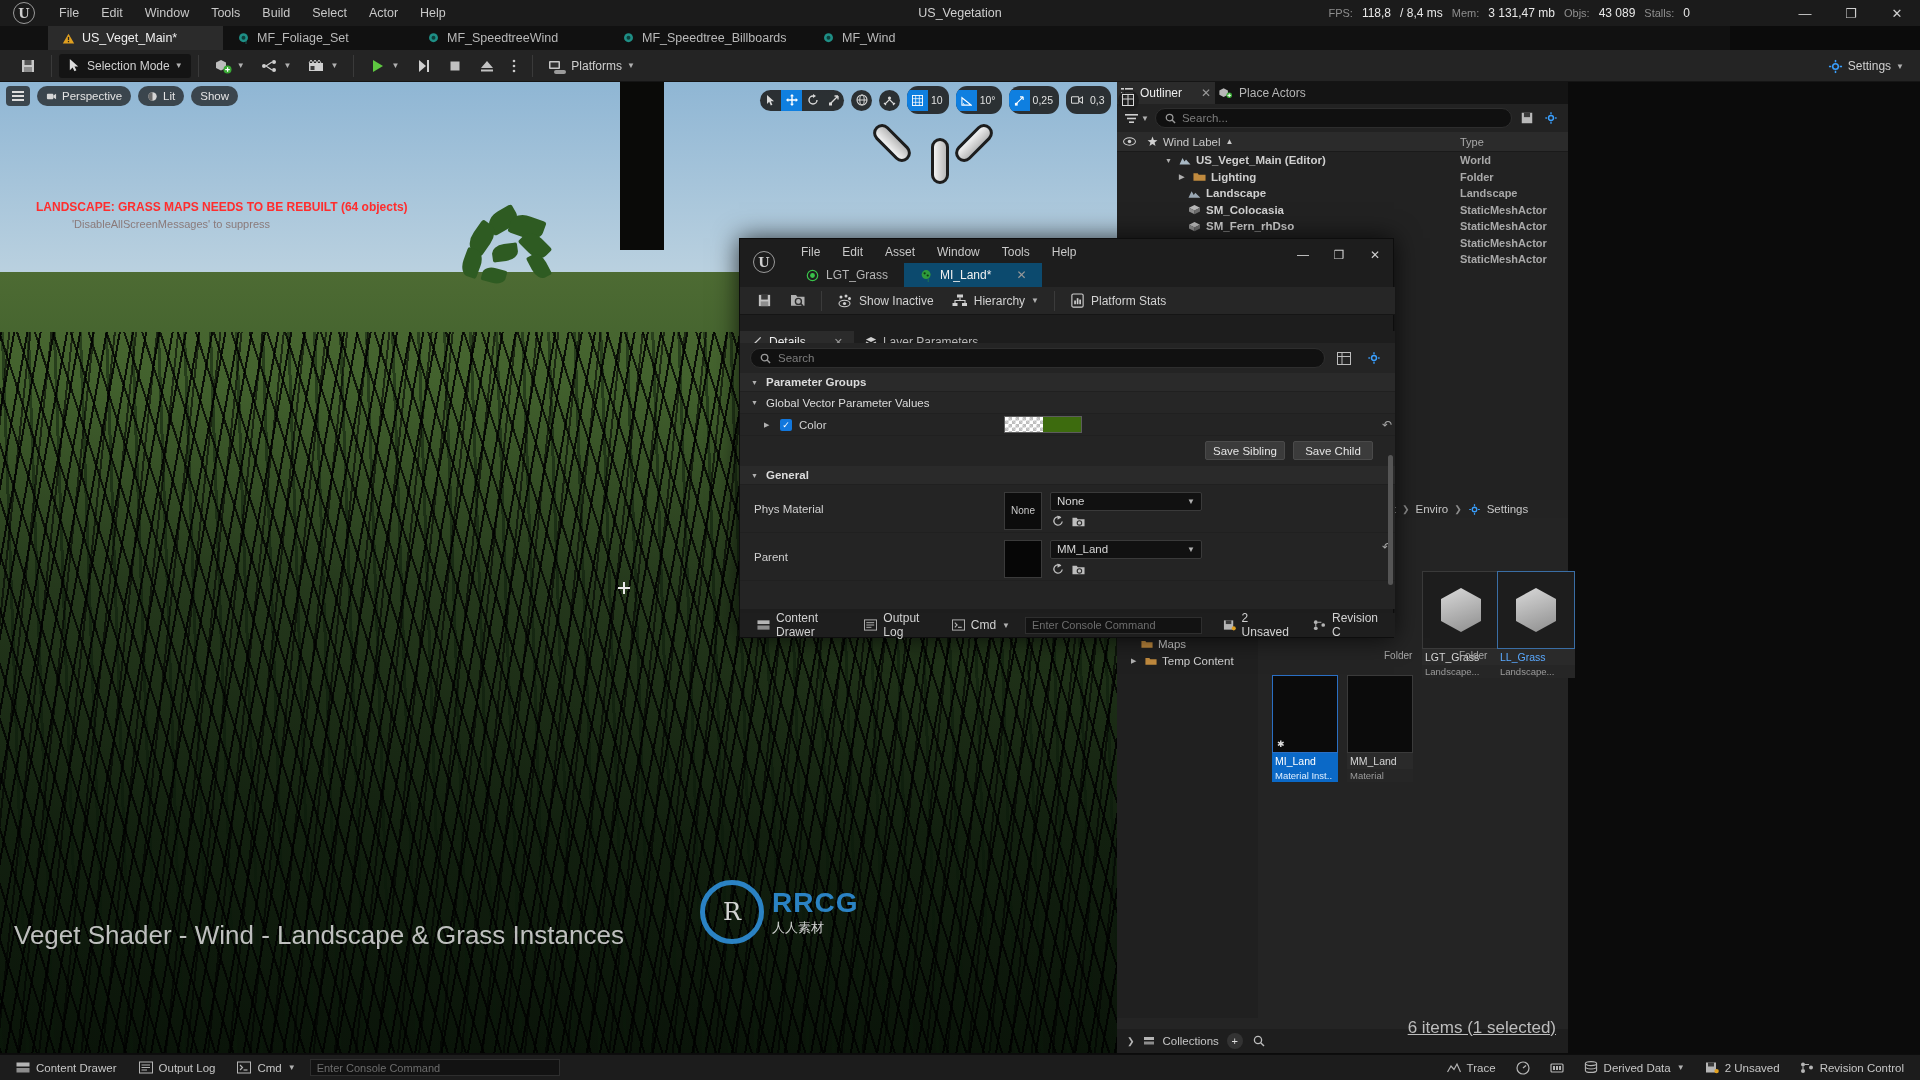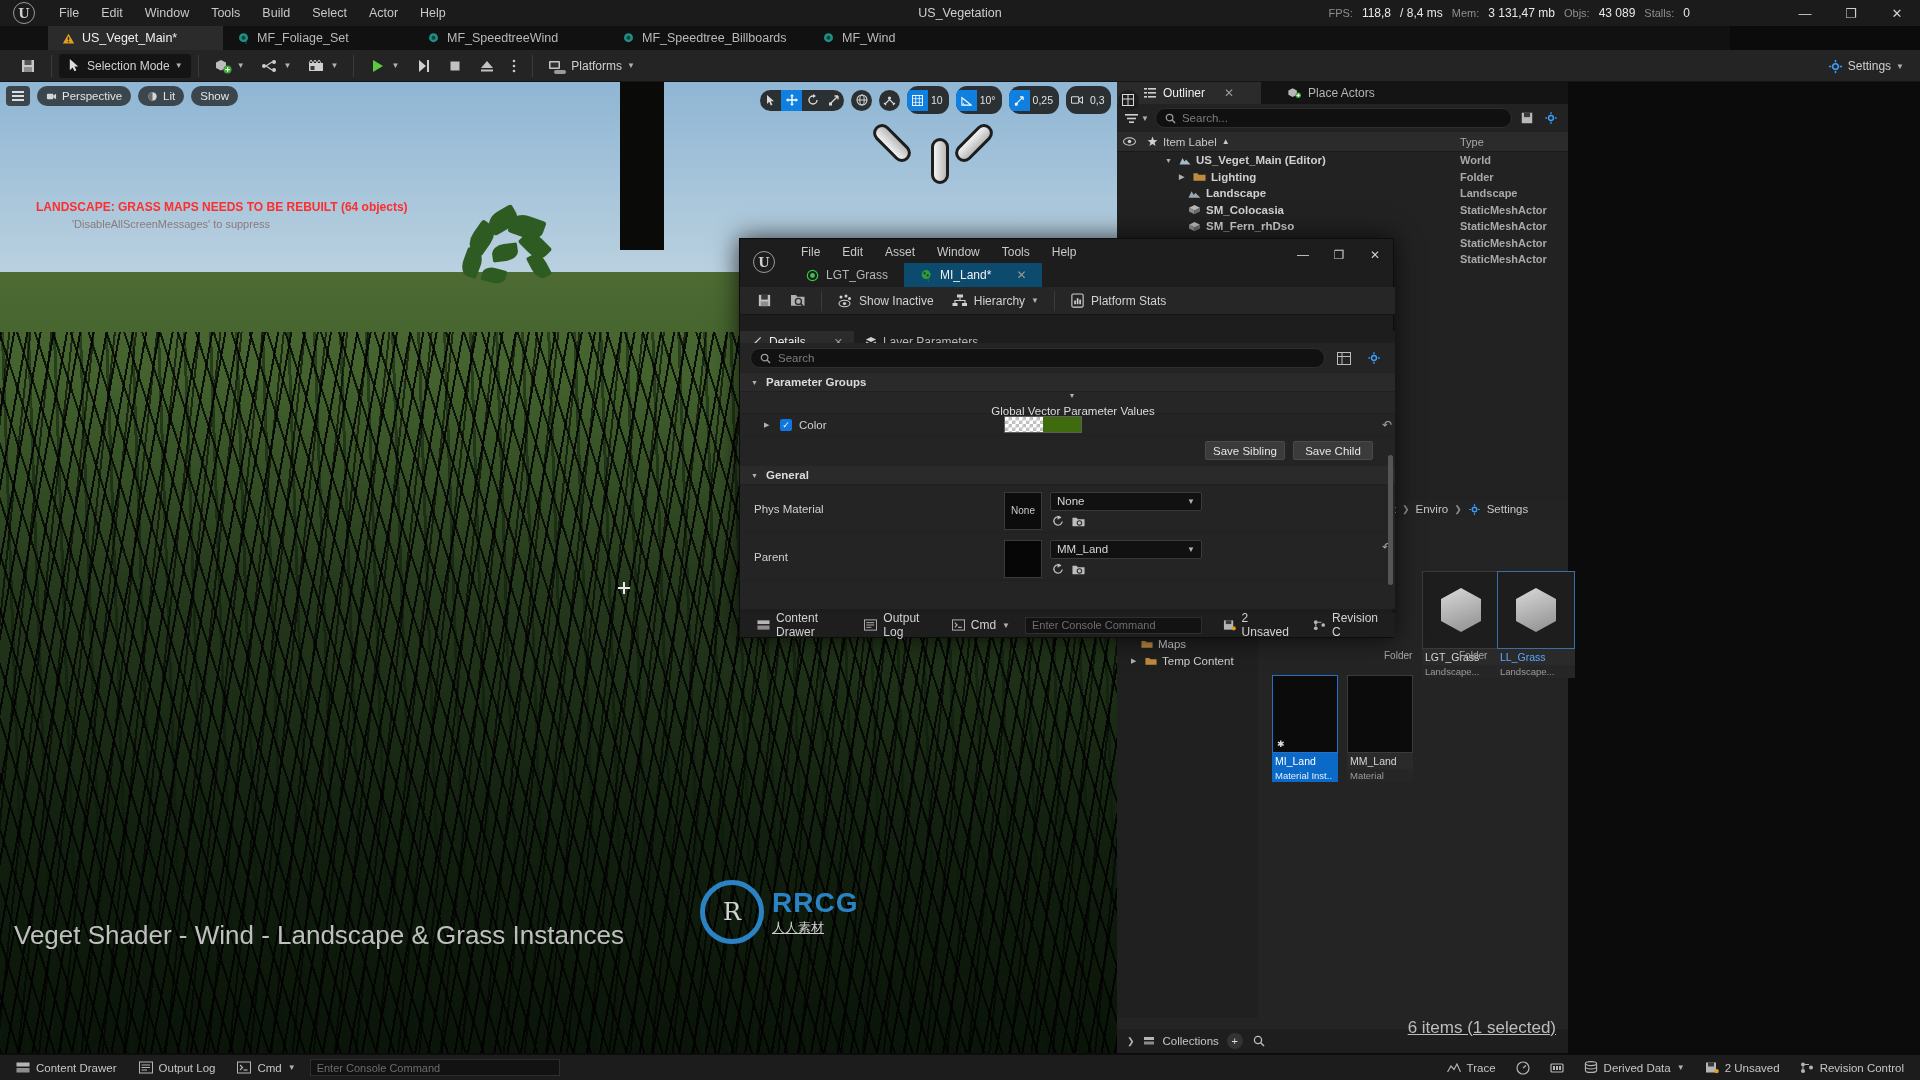--- a/index.html
+++ b/index.html
@@ -84,7 +84,7 @@
   
   .outliner { position:absolute; left:1117px; top:82px; width:451px; height:418px; background:#222; }
   .ol-tabs { height:22px; display:flex; background:#141414; }
-  .ol-tab { height:22px; display:flex; align-items:center; gap:7px; padding:0 27px; font-size:12px; color:#b5b5b5; }
+  .ol-tab { height:22px; display:flex; align-items:center; gap:7px; padding:0 4px; font-size:12px; color:#b5b5b5; }
   .ol-tab.active { background:#2b2b2b; color:#eee; }
   .ol-tab .x { margin-left:12px; font-size:12px; color:#9a9a9a; }
   .ol-search { height:28px; display:flex; align-items:center; gap:6px; padding:0 8px; background:#222;}

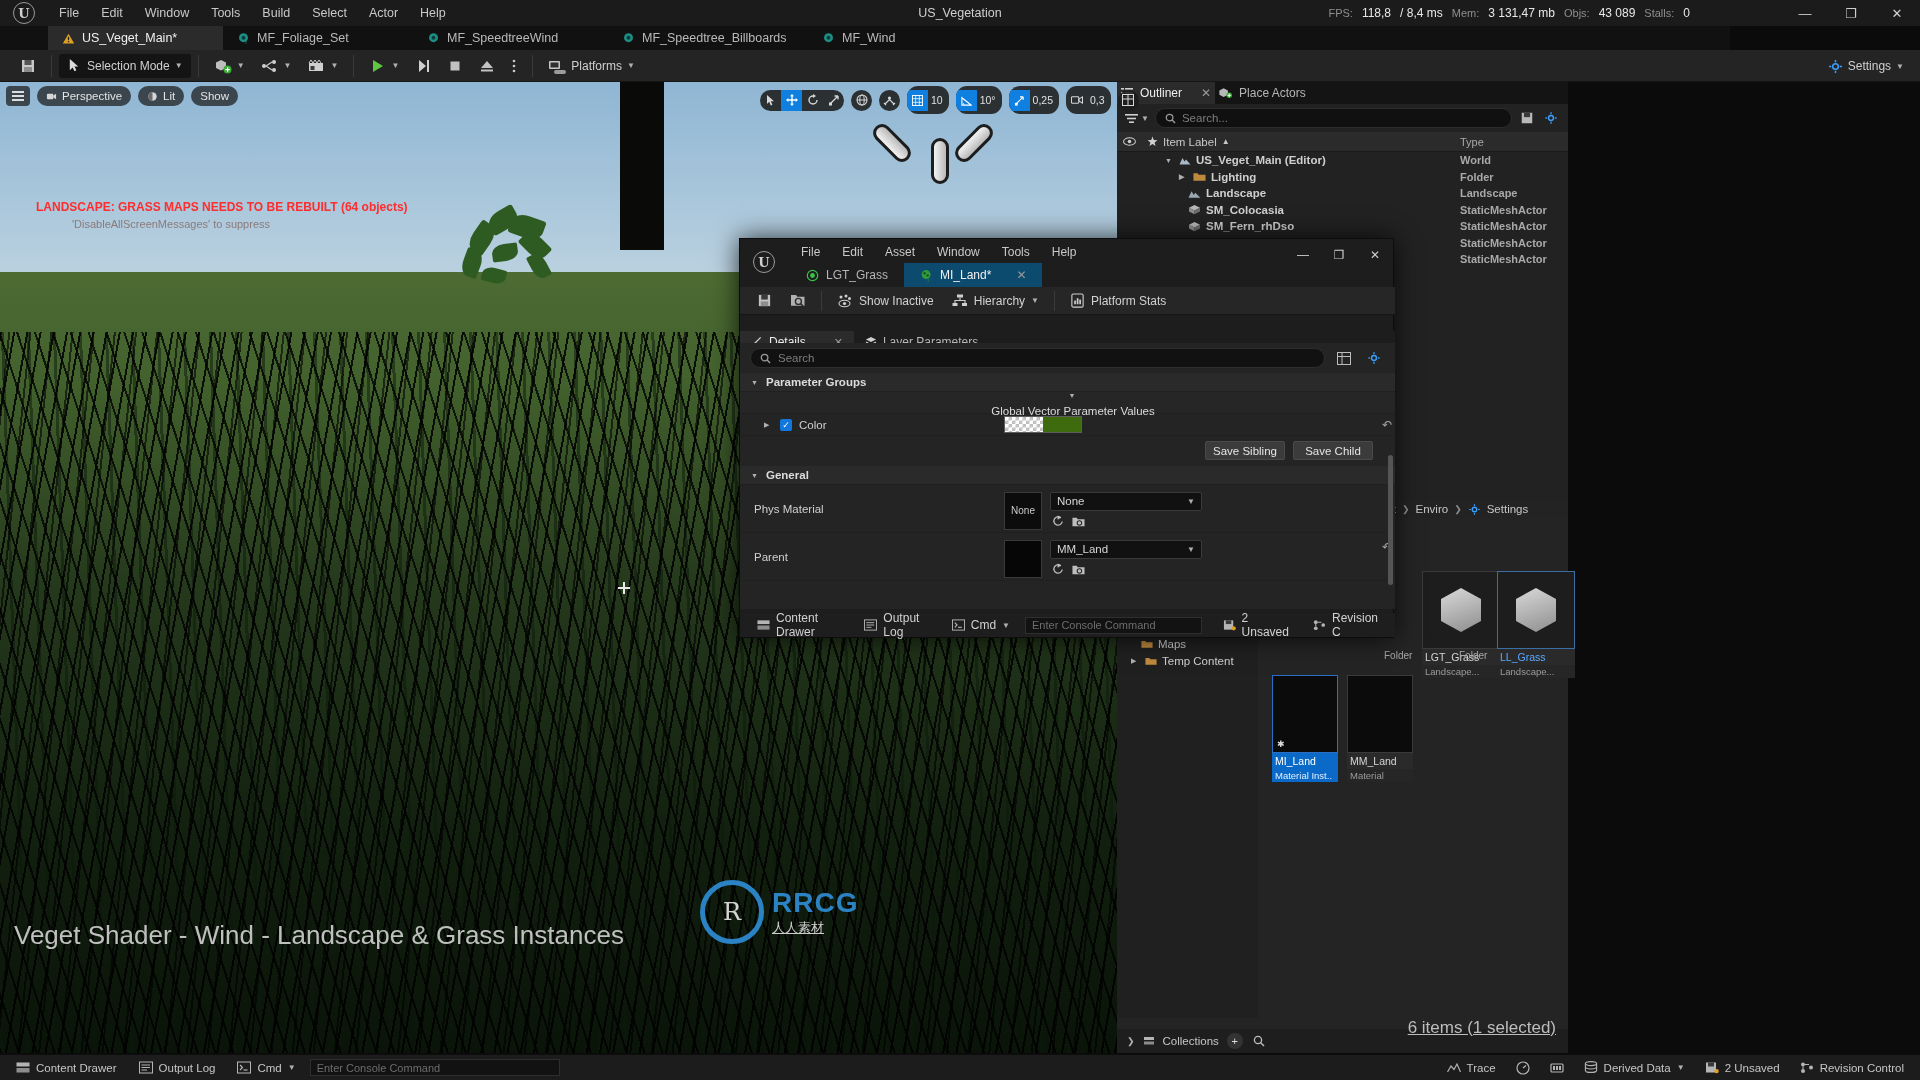--- a/index.html
+++ b/index.html
@@ -625,7 +625,7 @@
           </svg>
       </div>
       <div style="flex:1;display:flex;align-items:center;gap:5px">
-        <span>Item Label</span>
+        <span>Wind Label</span>
         <span style="font-size:8px">▲</span>
       </div>
       <div class="ol-type">Type</div>

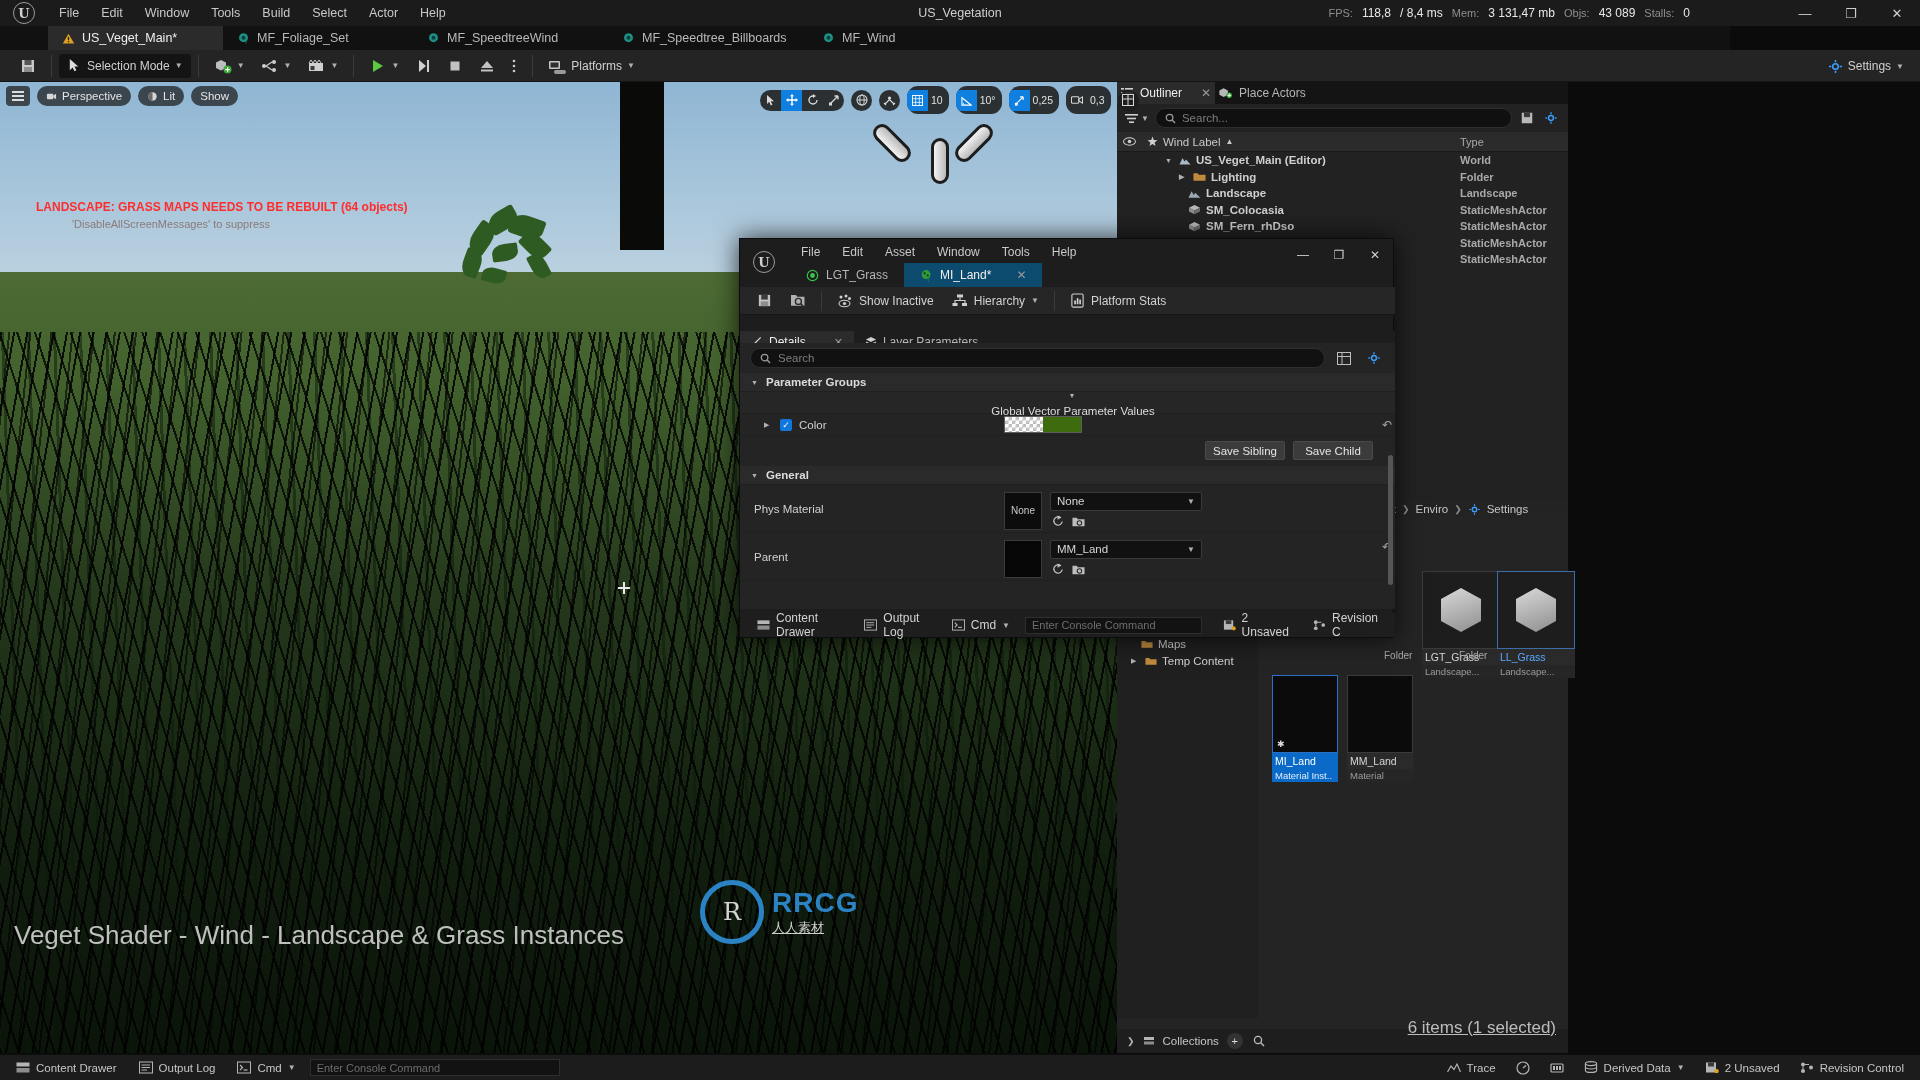--- a/index.html
+++ b/index.html
@@ -142,7 +142,7 @@
   .mi-sbox { flex:1; height:20px; background:#111; border:1px solid #2e2e2e; border-radius:10px; display:flex; align-items:center; gap:7px; padding:0 9px; font-size:11.5px; color:#7e7e7e;}
   .mi-sicon { width:22px; height:20px; display:flex;align-items:center;justify-content:center; color:#bdbdbd; font-size:12px;}
   .grp { height:19px; display:flex; align-items:center; gap:6px; padding-left:11px; font-size:11.5px; color:#dcdcdc; font-weight:700; background:#2a2a2a; border-bottom:1px solid #202020;}
-  .grp.sub { background:#262626; font-weight:400; padding-left:11px;flex-direction:column;}
+  .grp.sub { background:#262626; font-weight:400; padding-left:11px;}
   .prow { display:flex; align-items:center; min-height:22px; border-bottom:1px solid #202020;}
   .plabel { width:254px; display:flex; align-items:center; gap:7px; padding-left:14px; font-size:11.5px; color:#d0d0d0;}
   .pval { flex:1; display:flex; align-items:center; gap:8px; padding-left:10px;}

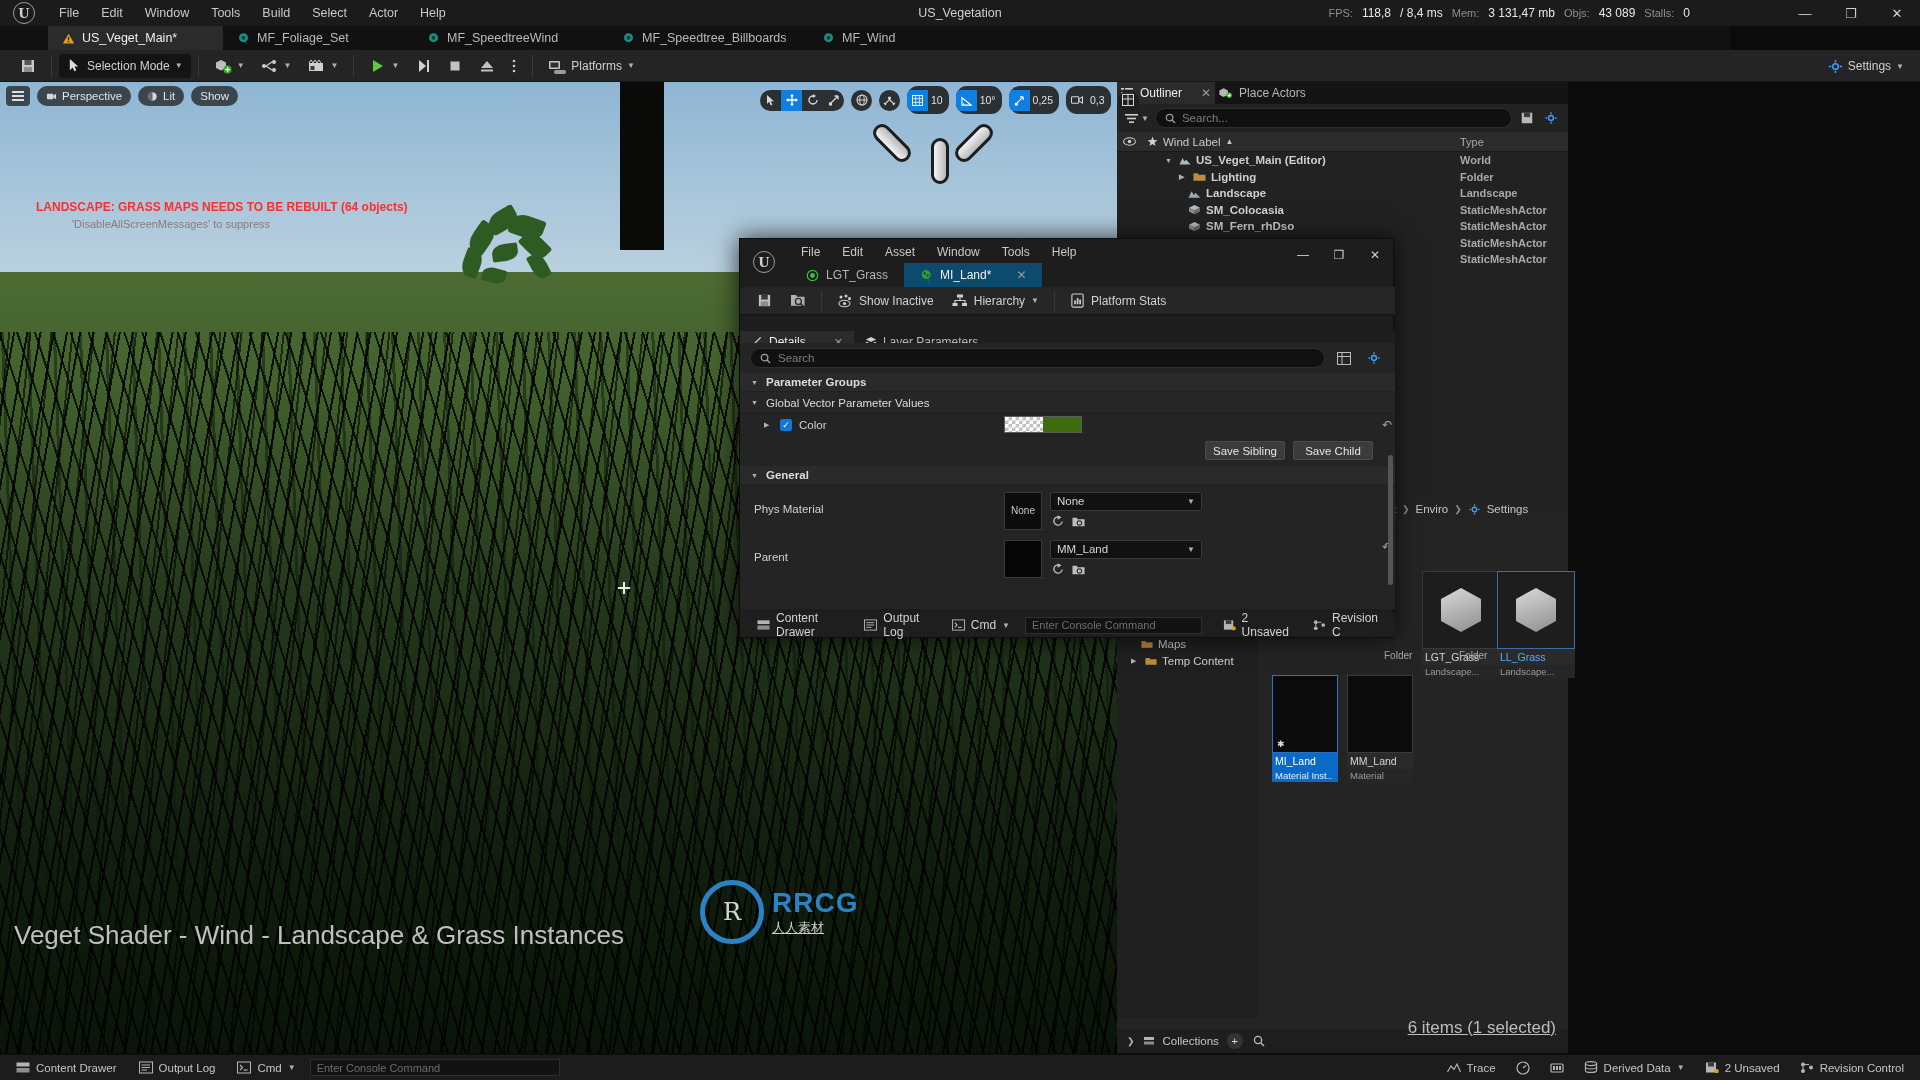--- a/index.html
+++ b/index.html
@@ -59,7 +59,7 @@
   .wm { position:absolute; left:700px; top:795px; width:200px; height:70px; display:flex; align-items:center; gap:8px; opacity:.9;}
   .wm-ring { width:64px; height:64px; border-radius:50%; border:5px solid #2f8fd8; display:flex;align-items:center;justify-content:center;color:#e9e9e9;font-size:24px;font-family:"DejaVu Serif",serif;}
   .wm-txt { font-size:28px; font-weight:700; color:#2f8fd8; letter-spacing:1px;}
-  .wm-sub { font-size:13px; color:#e3e3e3;text-decoration:underline; }
+  .wm-sub { font-size:13px; color:#e3e3e3; }
 
   
   .vp-tl { position:absolute; left:6px; top:4px; display:flex; align-items:center; gap:7px; }

